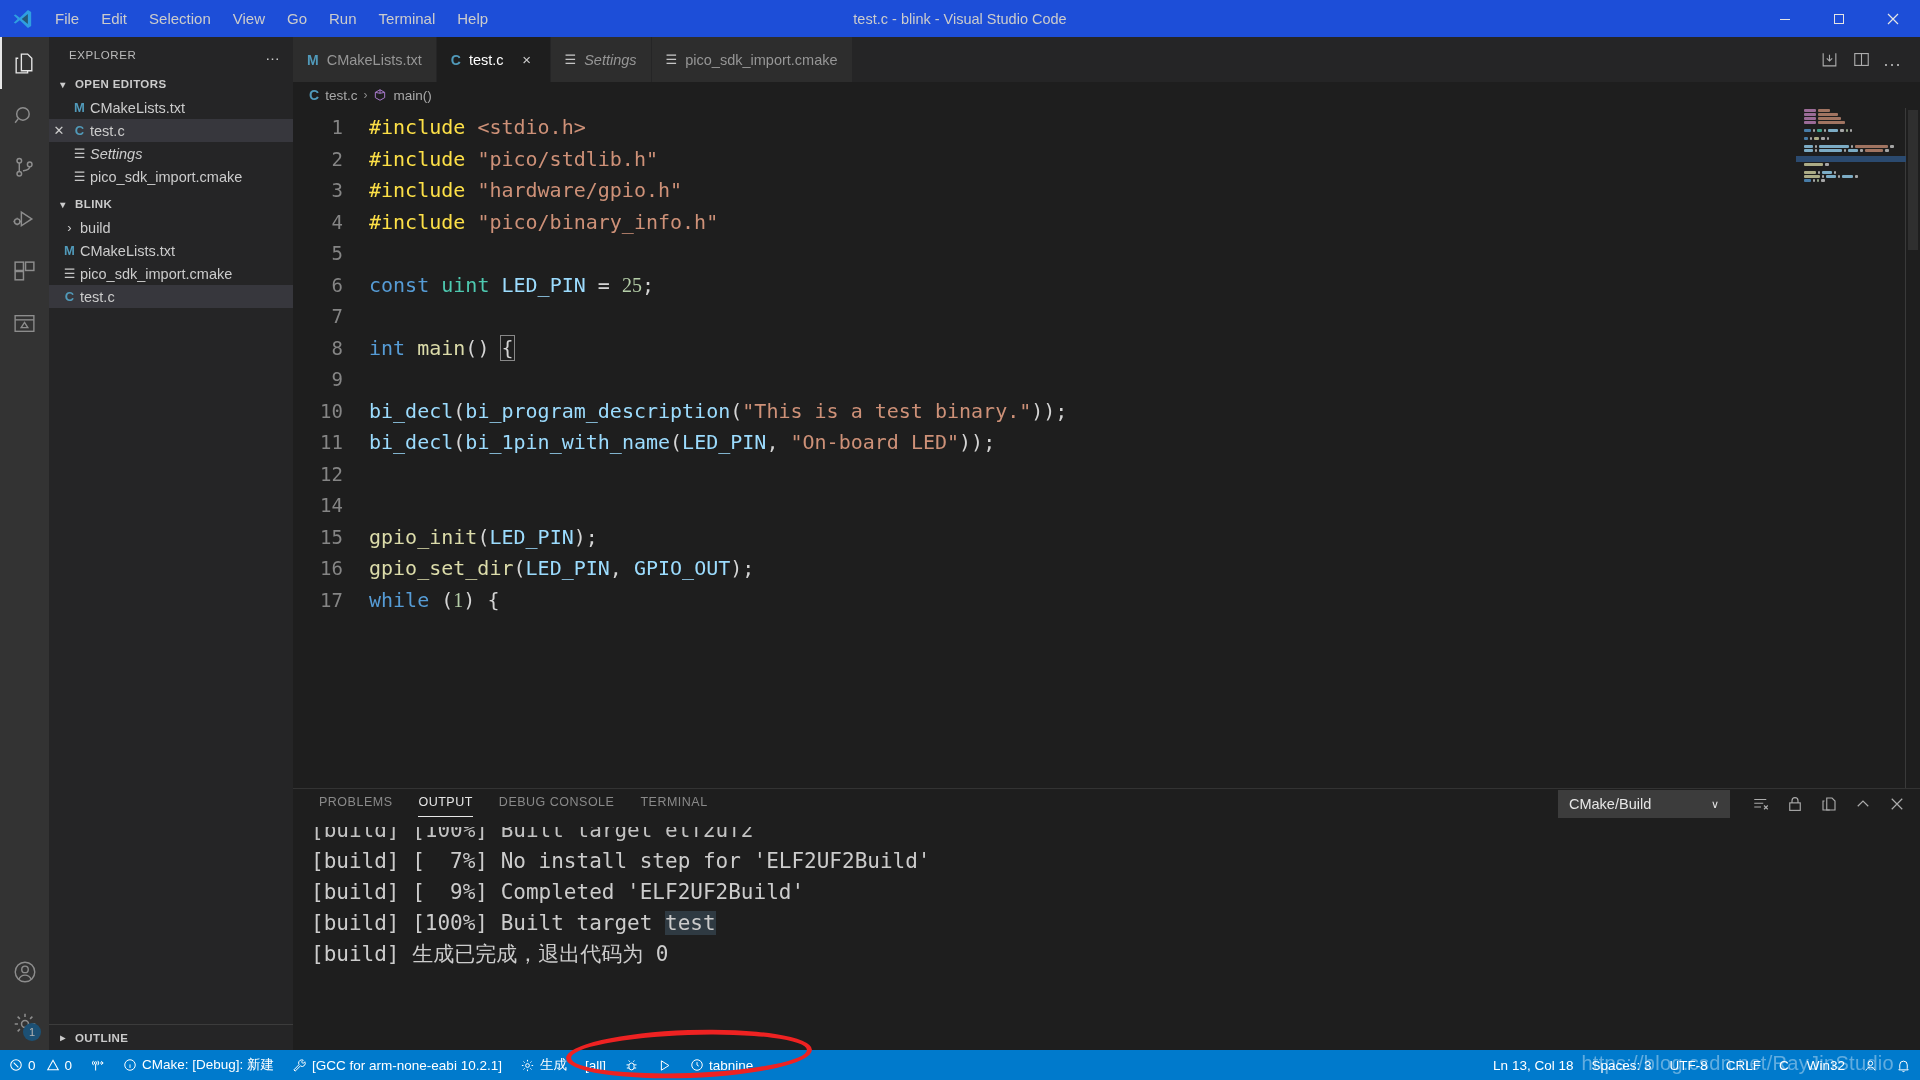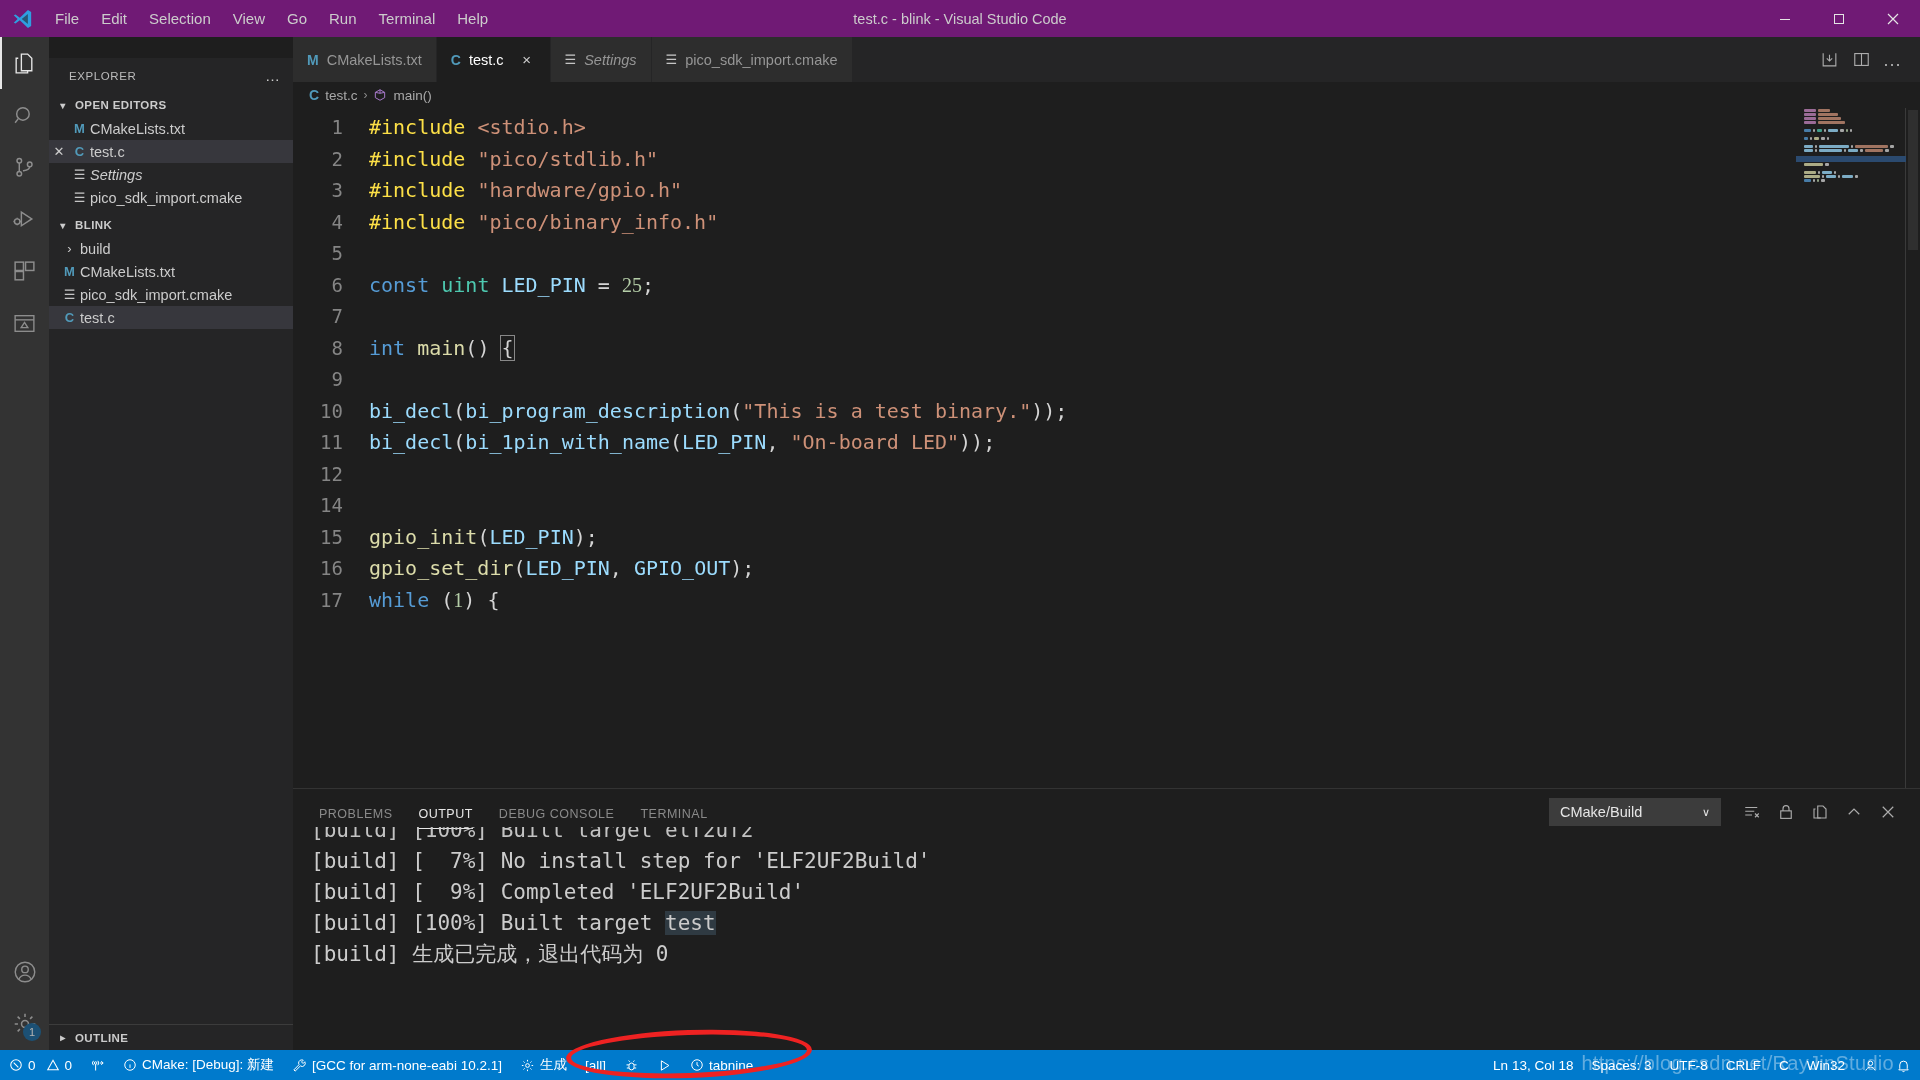--- a/index.html
+++ b/index.html
@@ -14,7 +14,7 @@
 
   
   .titlebar {
-    height:37px; flex:0 0 37px; background:#701a75; display:flex; align-items:center;
+    height:37px; flex:0 0 37px; background:#1d4ed8; display:flex; align-items:center;
     position:relative; font-size:15px; color:#cccccc;
   }
   .vscode-logo { width:44px; height:37px; display:flex; align-items:center; justify-content:center; }

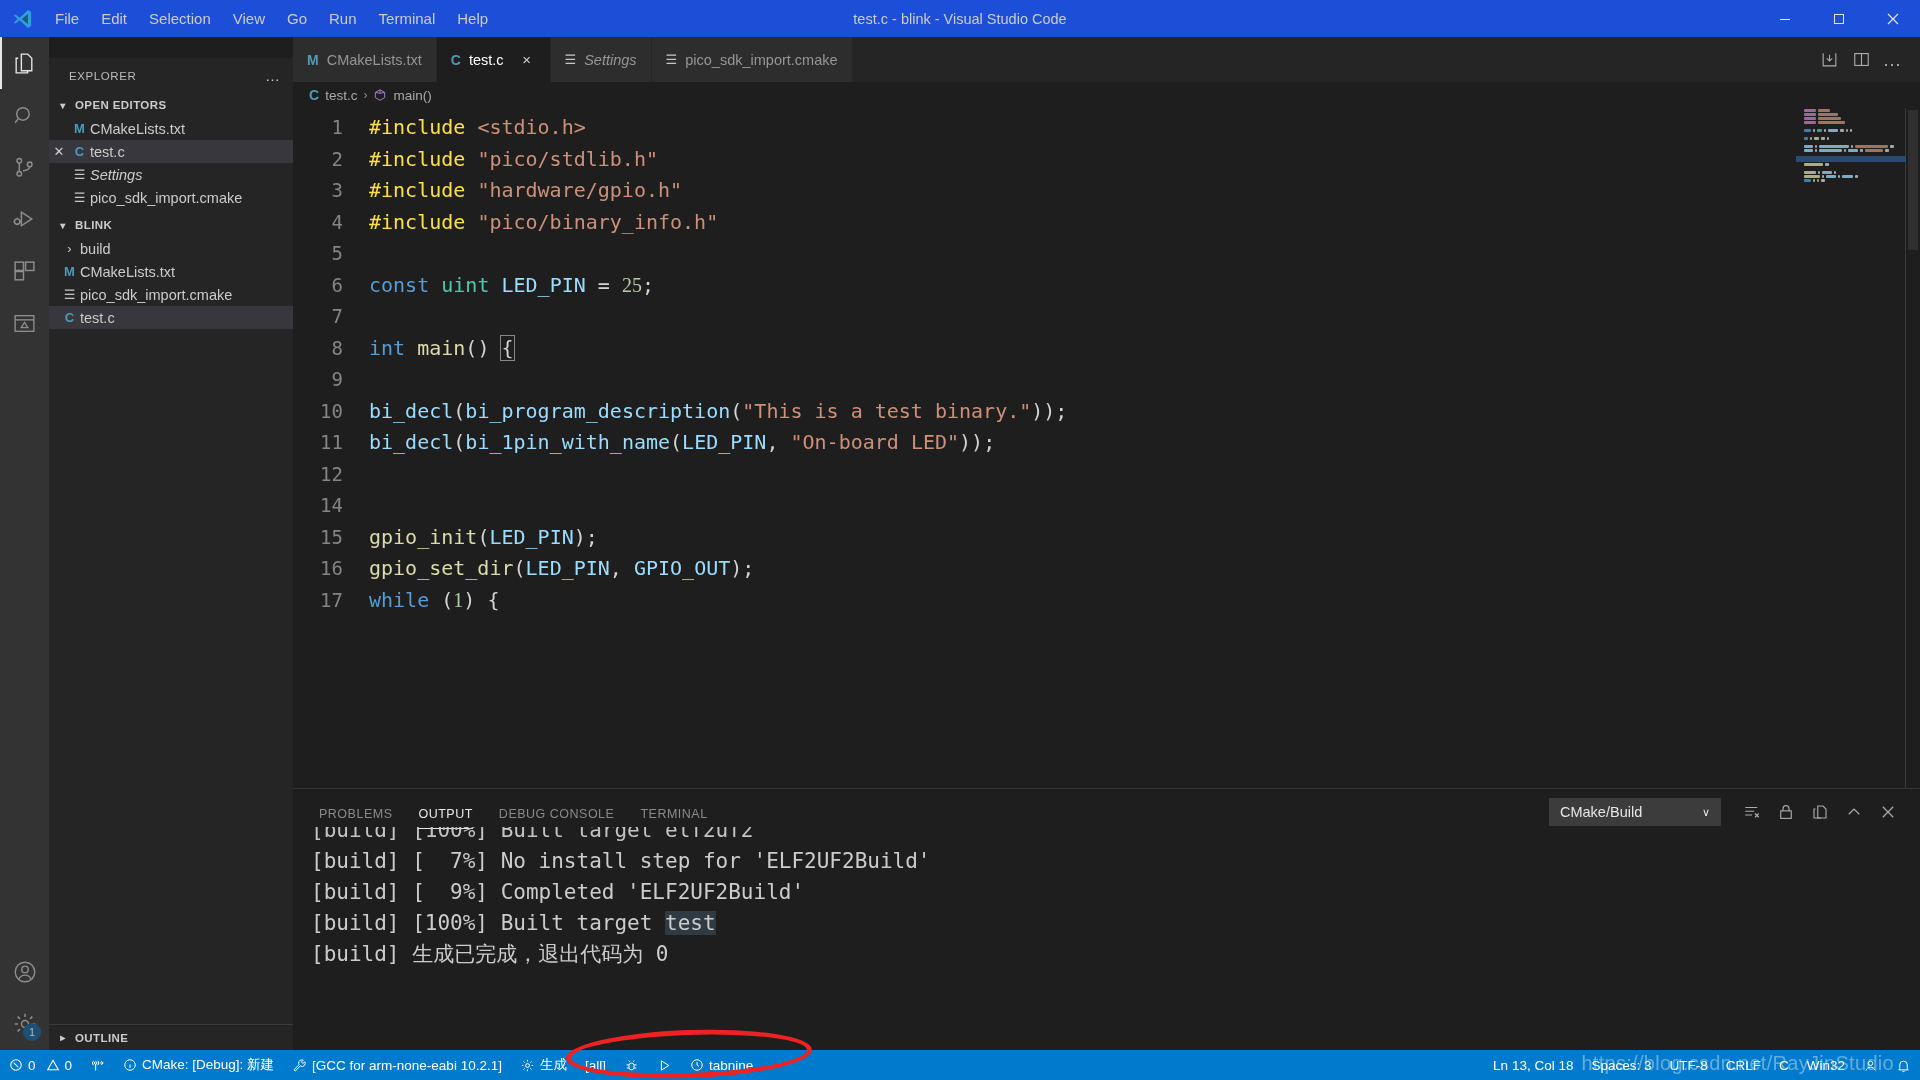--- a/index.html
+++ b/index.html
@@ -55,7 +55,6 @@
   .sidebar {
     width:244px; flex:0 0 244px; background:#252526; display:flex; flex-direction:column;
     font-size:14px;
-    margin-top:21px;
   }
   .sb-title {
     height:35px; display:flex; align-items:center; padding:0 12px 0 20px;

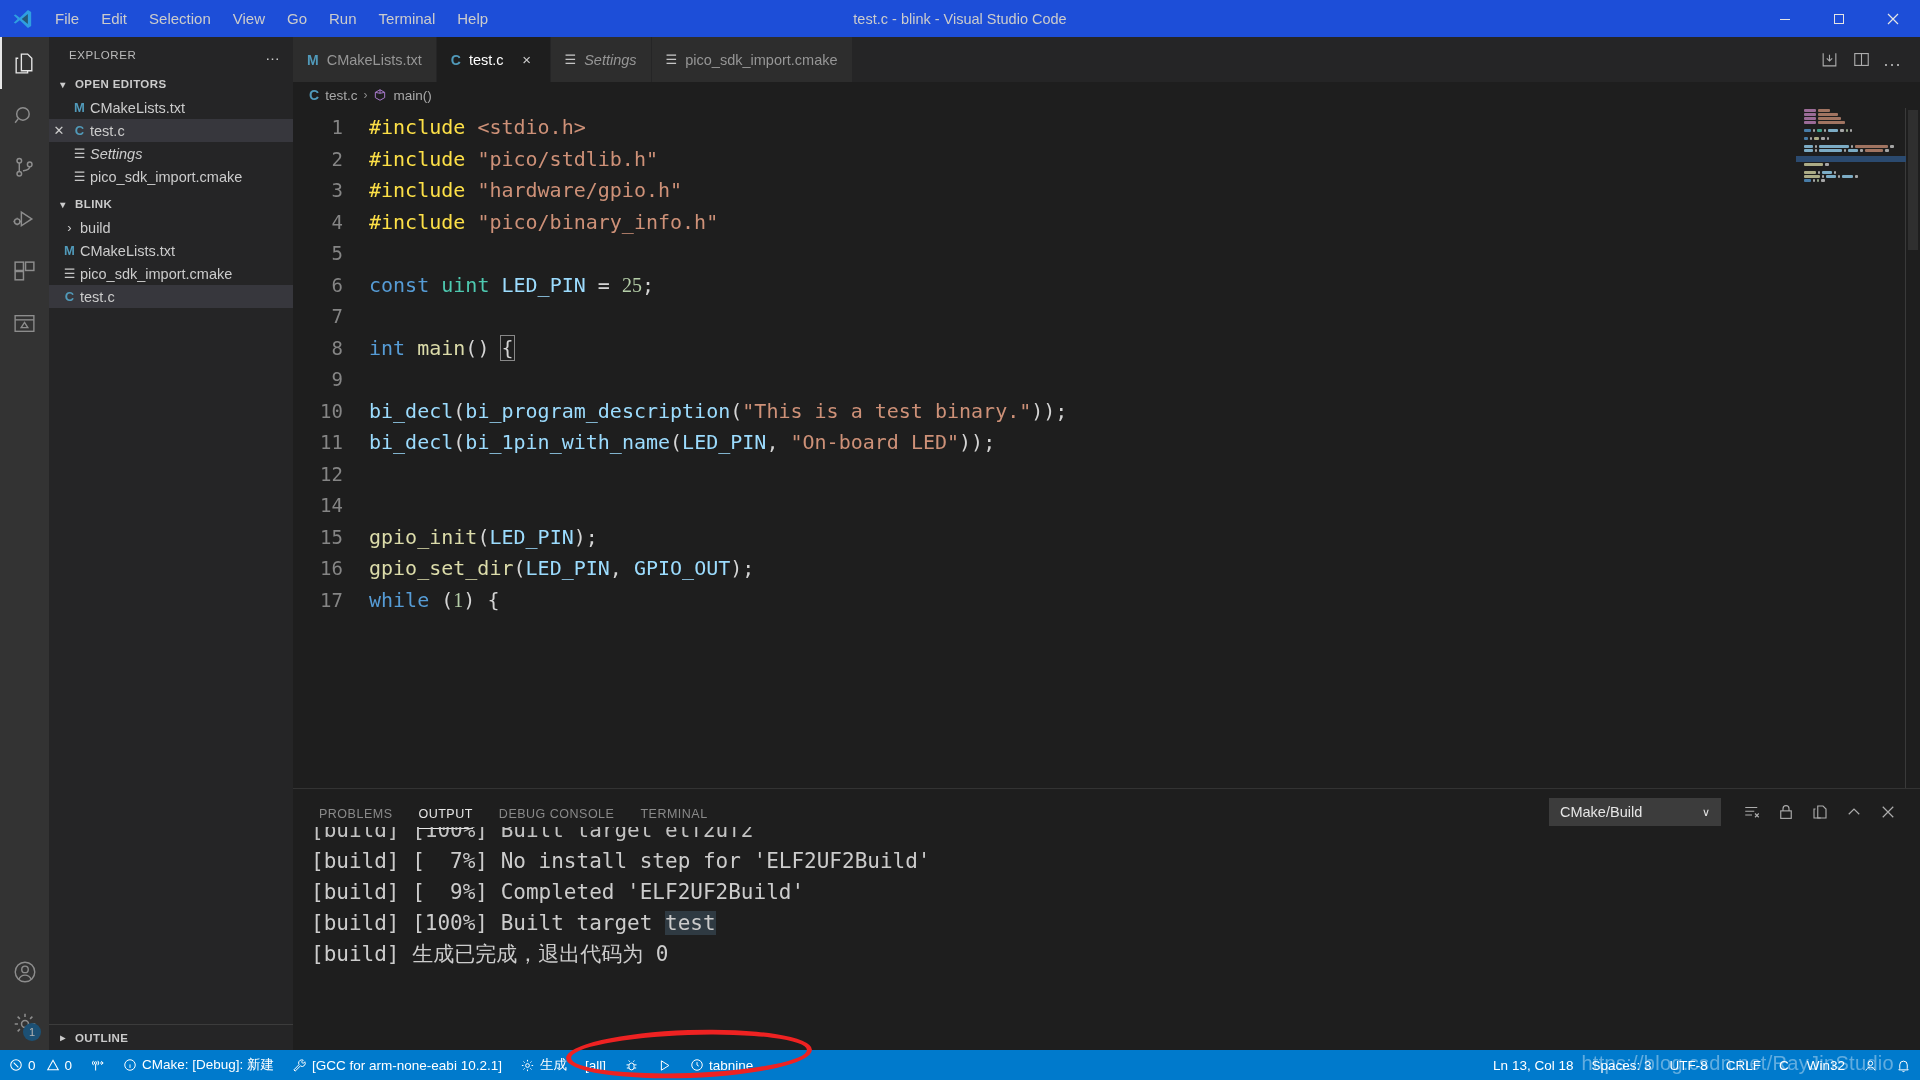--- a/index.html
+++ b/index.html
@@ -151,7 +151,7 @@
 
   
   .panel { flex:0 0 262px; background:#1e1e1e; display:flex; flex-direction:column; border-top:1px solid #333; }
-  .panel-head { height:38px; flex:0 0 38px; display:flex; align-items:flex-end; padding:0 17px 0 26px; }
+  .panel-head { height:38px; flex:0 0 38px; display:flex; align-items:flex-start; padding:0 8px 0 26px; }
   .ptab {
     font-size:12.5px; letter-spacing:.5px; color:#8a8a8a; margin-right:26px; padding:6px 0 6px 0;
     position:relative; text-transform:uppercase;

